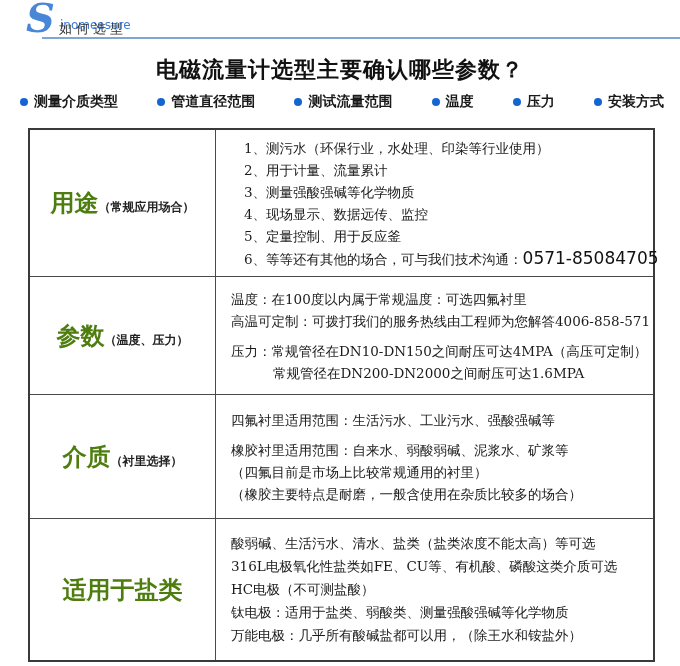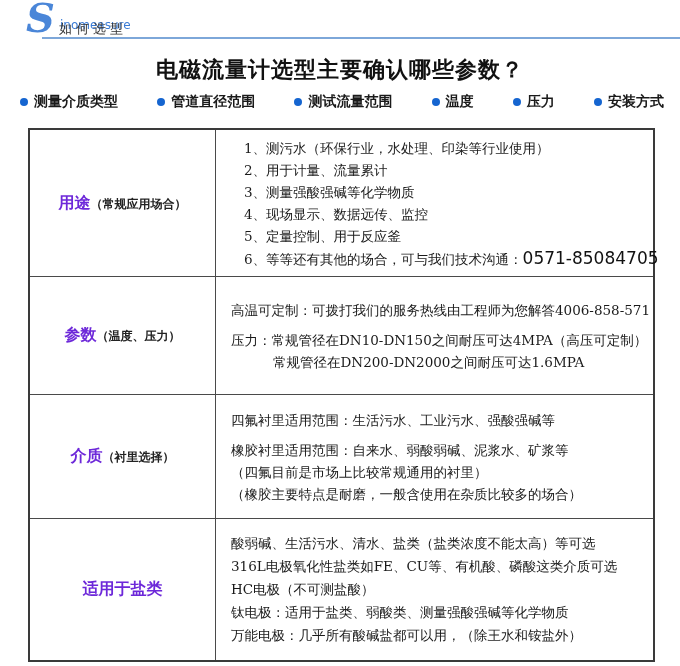--- a/index.html
+++ b/index.html
@@ -72,7 +72,7 @@
     display:flex; align-items:center; justify-content:center;
     text-align:center; padding:4px;
   }
-  .hmain { font-size:16px; font-weight:bold; color:#6d28d9; }
+  .hmain { font-size:24px; font-weight:bold; color:#4d7c0f; }
   .hnote { font-size:12px; font-weight:bold; color:#222;font-family:Liberation Mono, monospace; }
   .ccell {
     flex:1; padding:8px 10px 8px 15px;

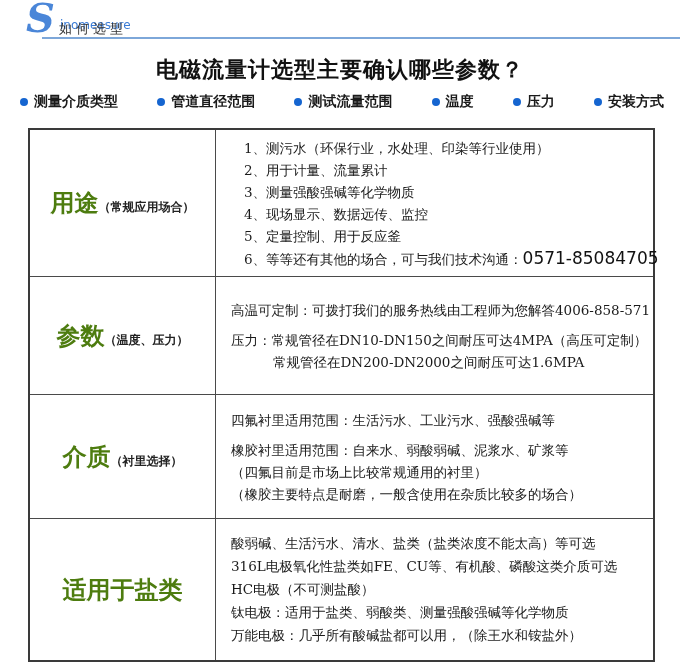--- a/index.html
+++ b/index.html
@@ -156,6 +156,7 @@
         </span>
       </div>
       <div class="ccell">
+        <div class="line">温度：在100度以内属于常规温度：可选四氟衬里</div>
         <div class="line">高温可定制：可拨打我们的服务热线由工程师为您解答4006-858-571</div>
         <div class="line grp2">压力：常规管径在DN10-DN150之间耐压可达4MPA（高压可定制）</div>
         <div class="line indent">常规管径在DN200-DN2000之间耐压可达1.6MPA</div>

